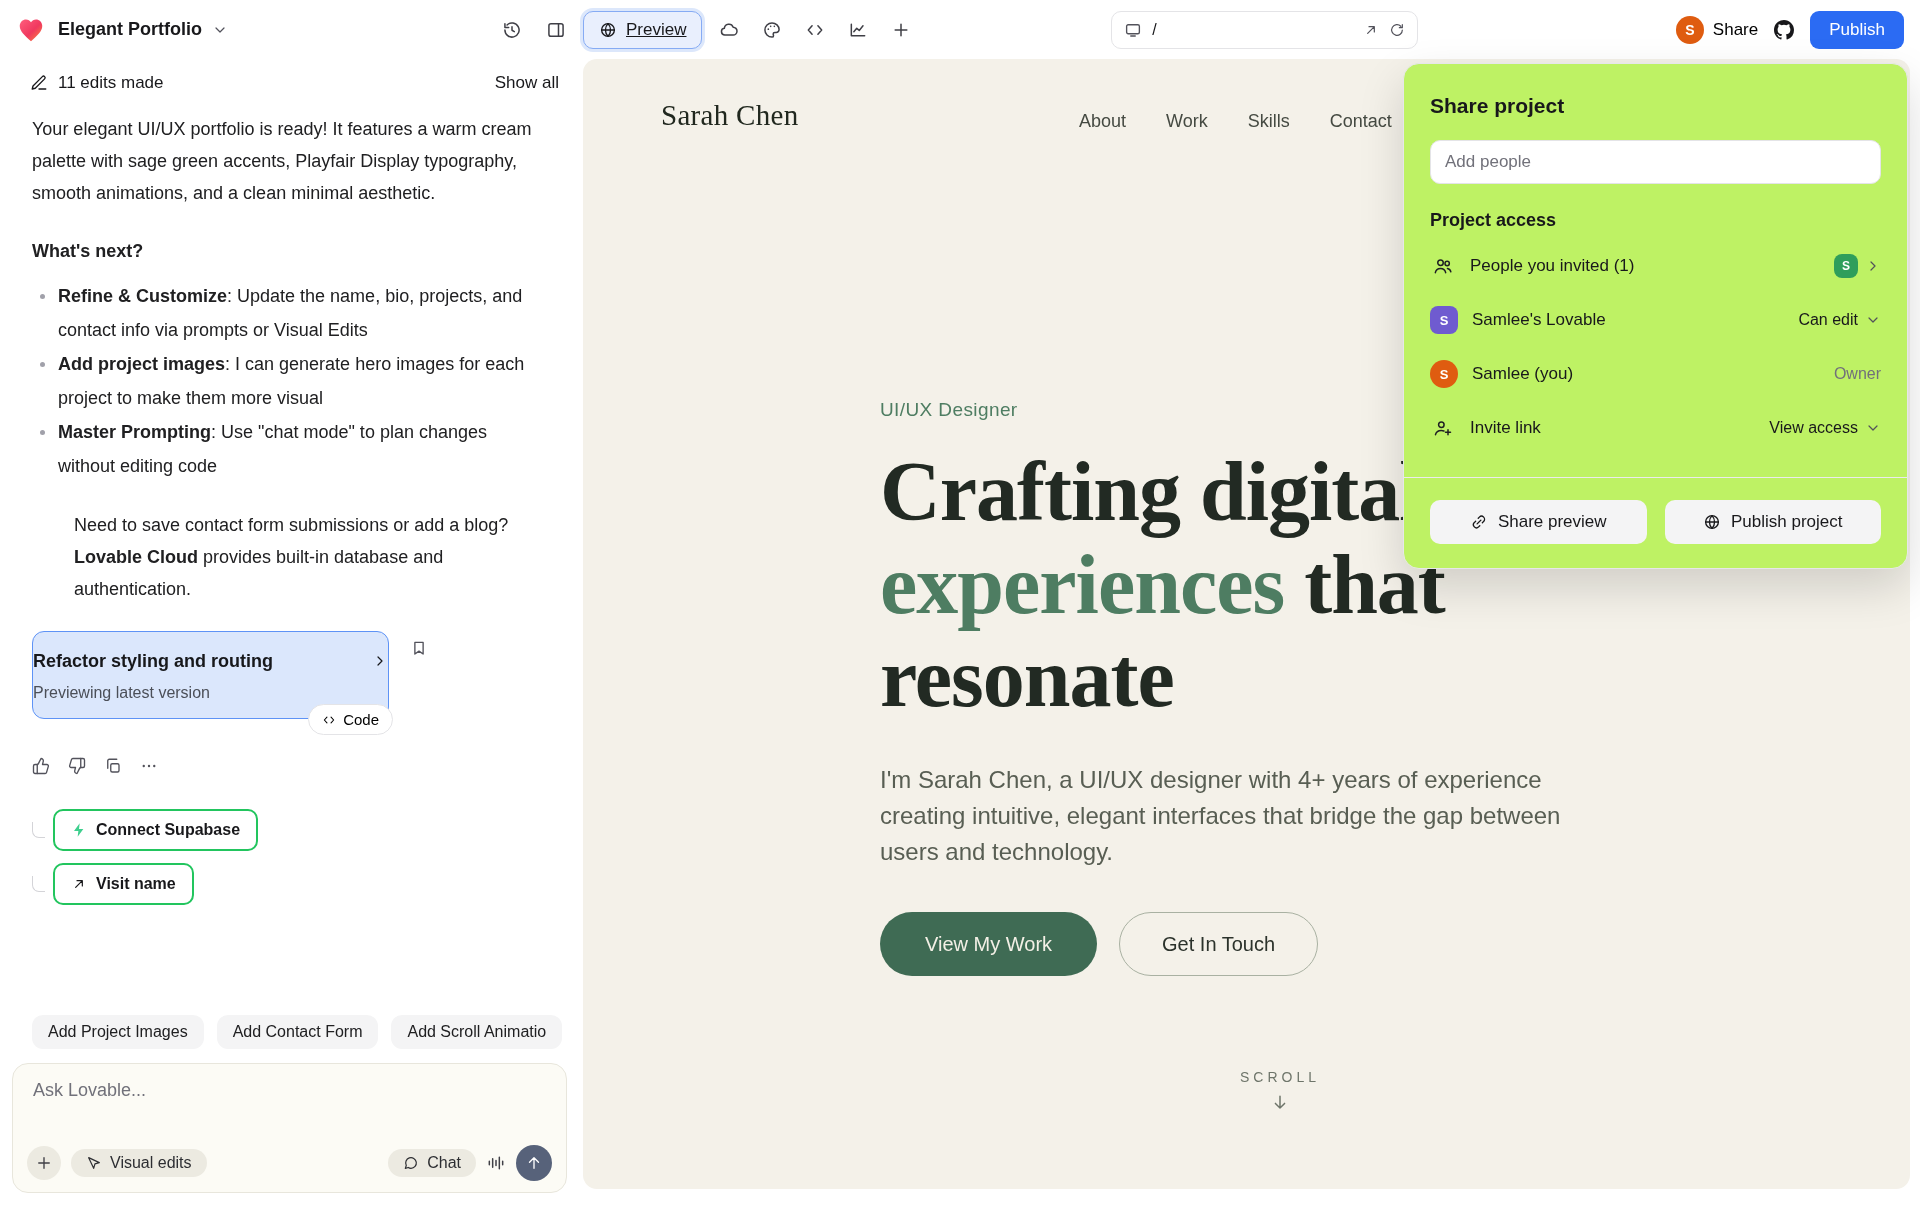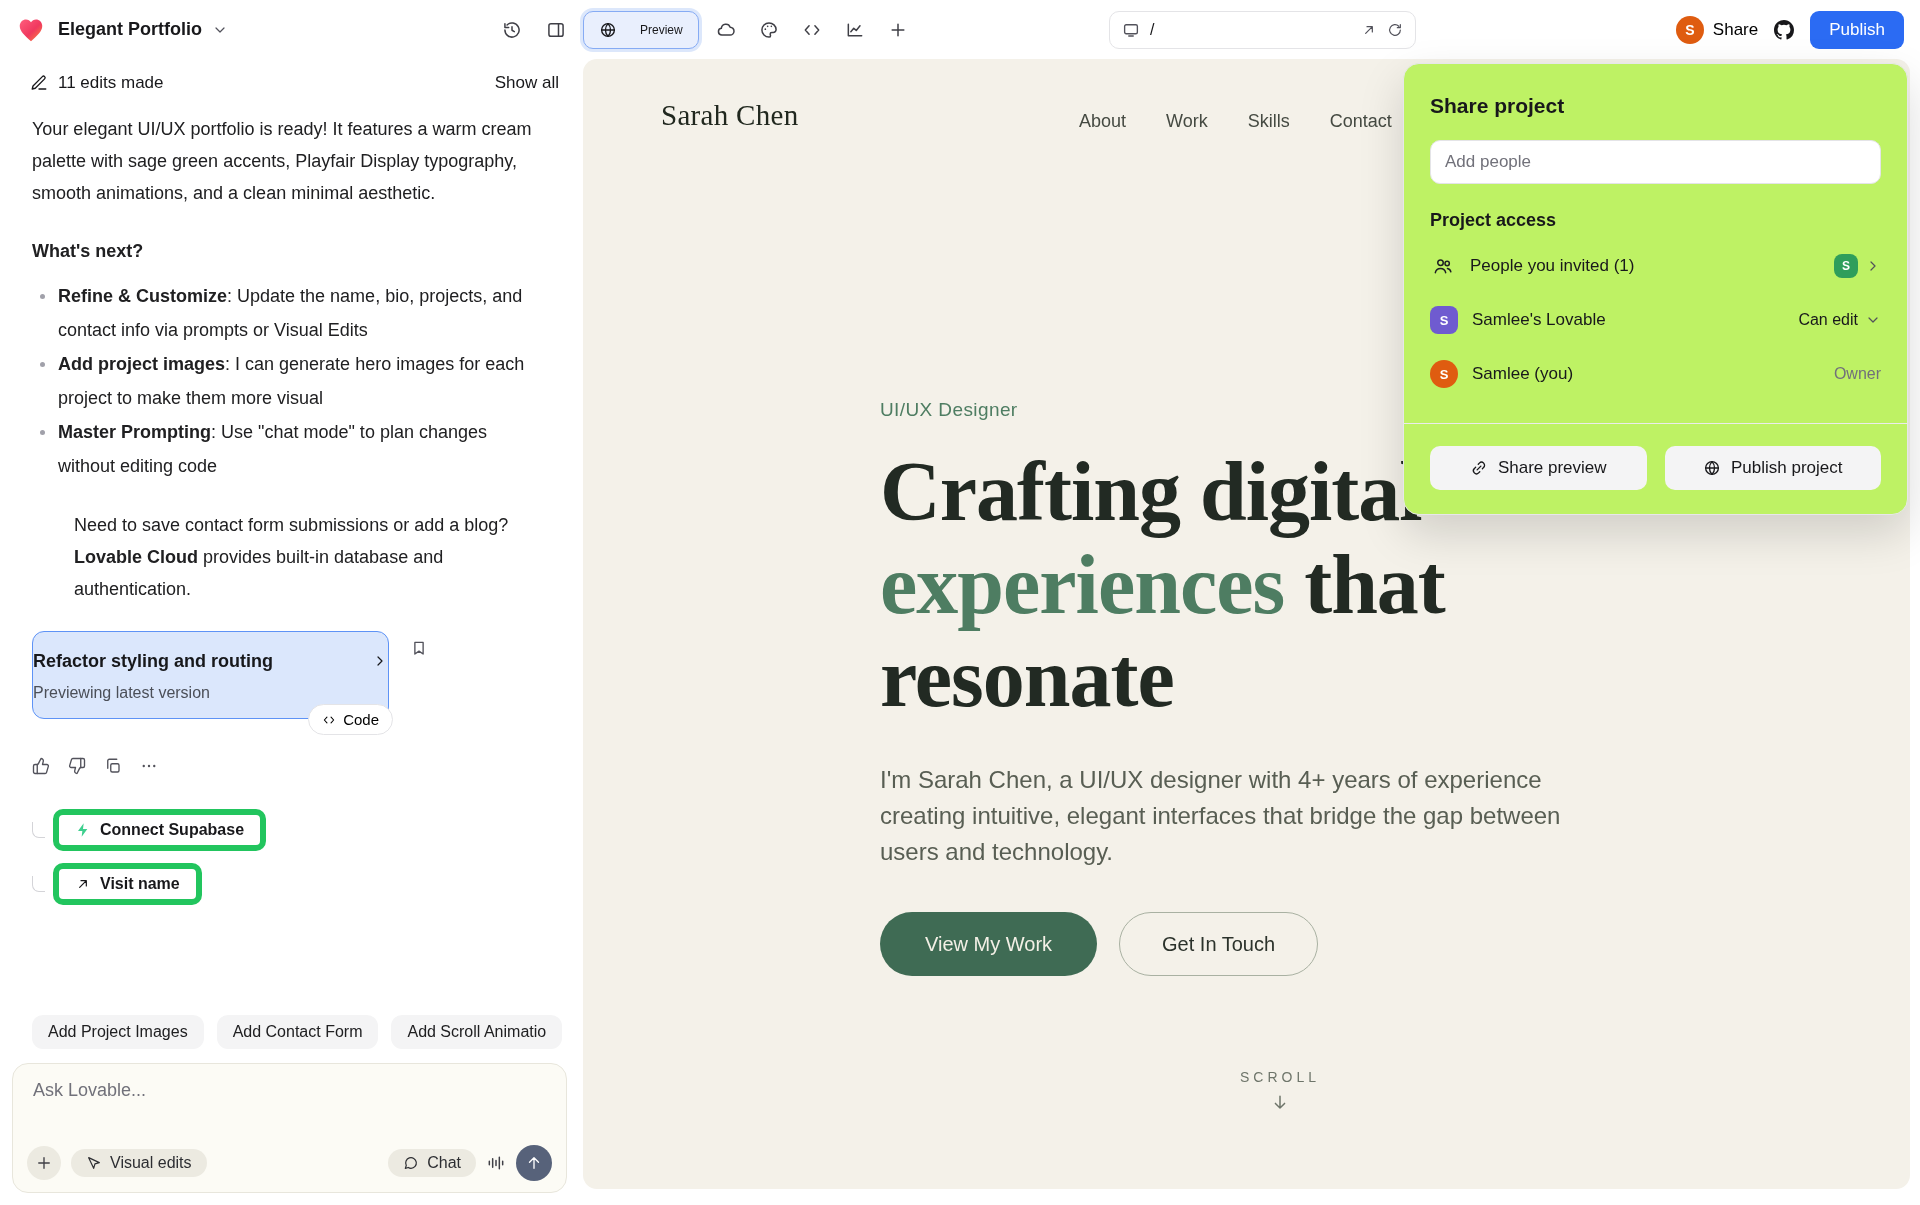--- a/index.html
+++ b/index.html
@@ -22,8 +22,8 @@
   .tb-iconbtns { margin-left:auto; margin-right:8px; display:flex; gap:6px; }
   .iconbtn { width:38px; height:38px; border:none; background:transparent; border-radius:9px;
     display:flex; align-items:center; justify-content:center; color:#3f3f46; }
-  .preview-btn { display:flex; align-items:center; gap:23px; height:38px; padding:0 15px; border-radius:10px;
-    background:#e9effd; border:1px solid #86abf4; box-shadow:0 0 0 3px #dce7fb; font-size:12px; font-weight:500; color:#18181b; }
+  .preview-btn { display:flex; align-items:center; gap:9px; height:38px; padding:0 15px; border-radius:10px;
+    background:#e9effd; border:1px solid #86abf4; box-shadow:0 0 0 3px #dce7fb; font-size:17px; font-weight:500; color:#18181b;text-decoration:underline; }
   .tb-icons2 { display:flex; gap:5px; margin-left:8px; }
   .spacer1 { flex:1; } .spacer2 { flex:1.35; }
   .urlbar { width:307px; height:38px; border:1px solid #e4e4e7; border-radius:10px; background:#fff;

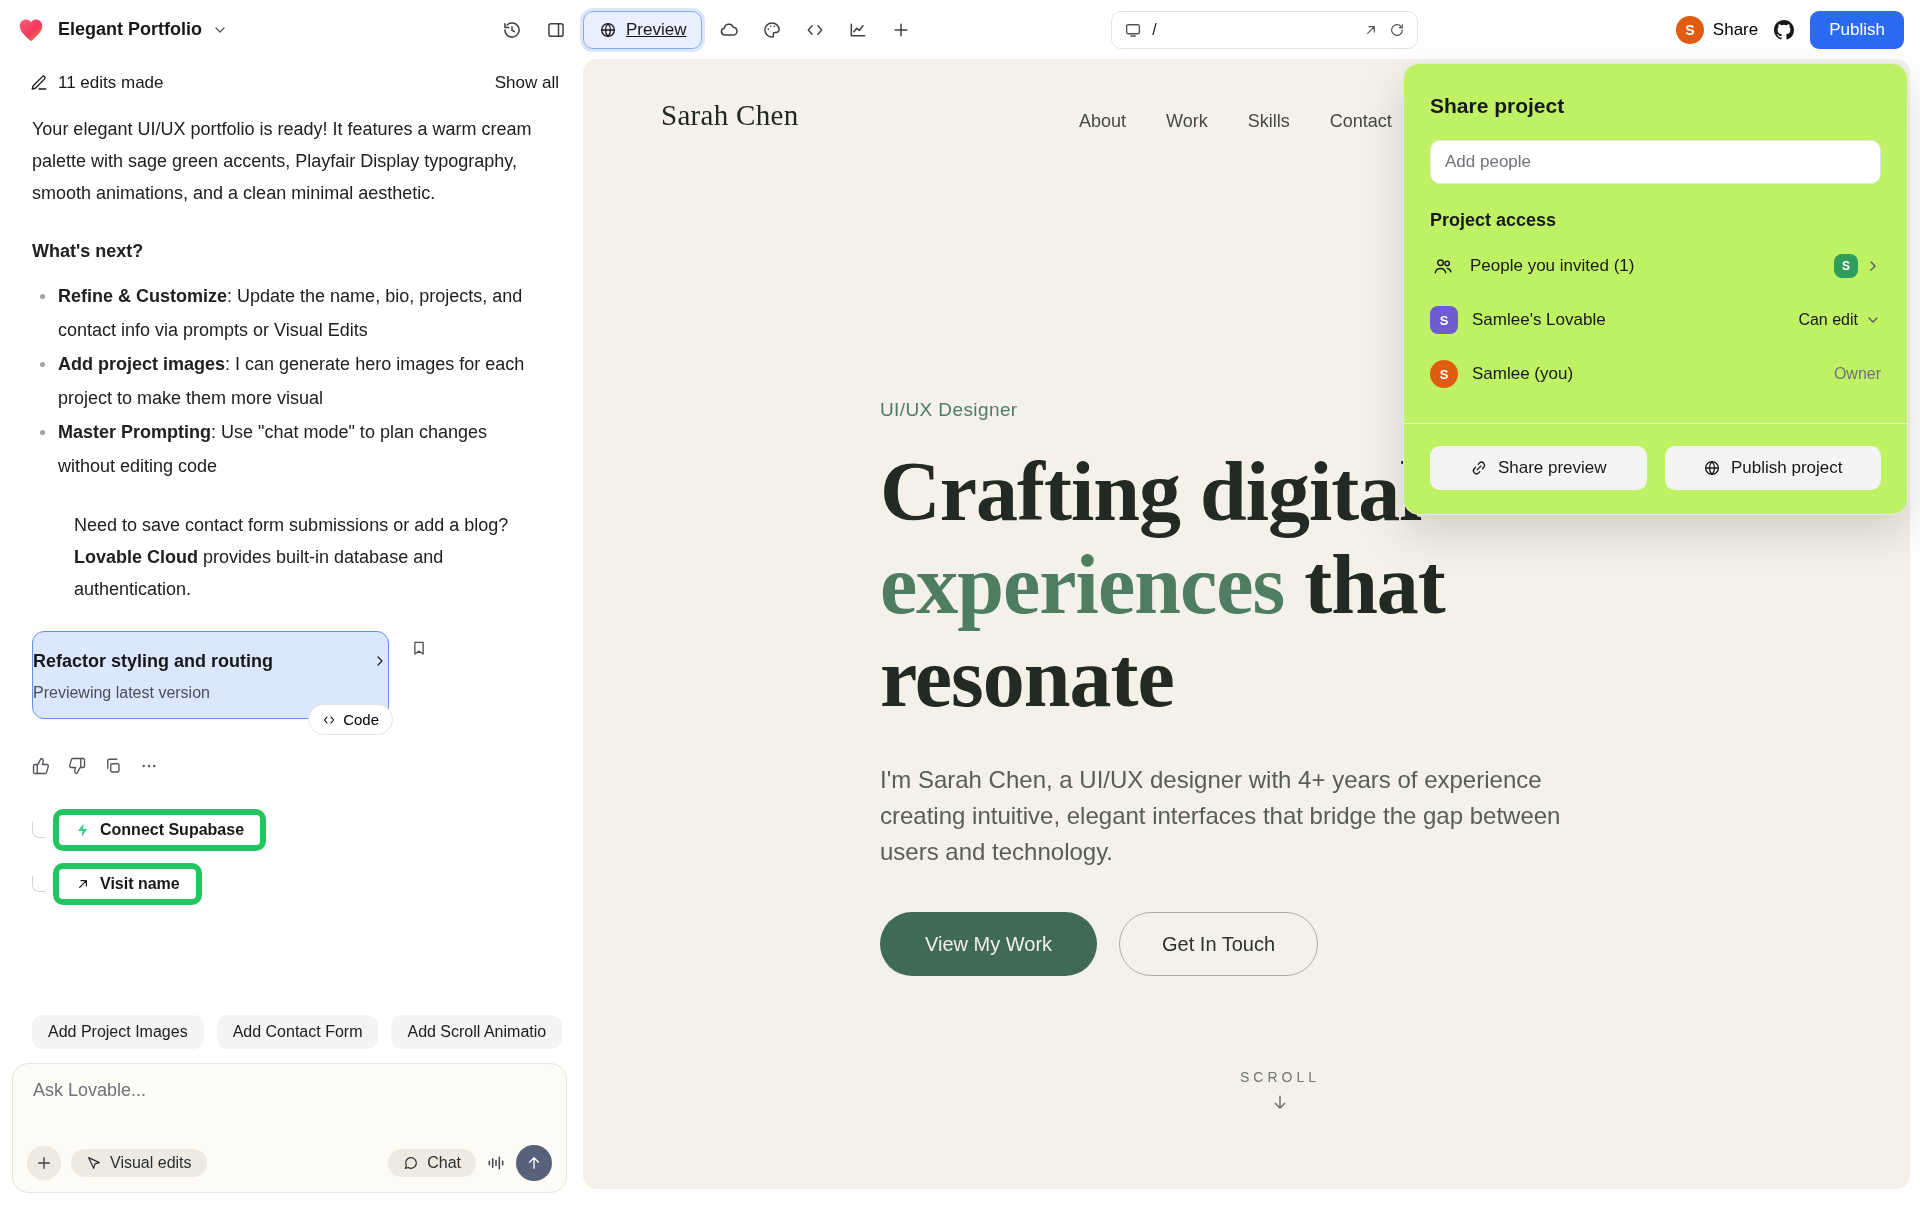--- a/index.html
+++ b/index.html
@@ -490,6 +490,24 @@
         </span>
     </div>
 
+    <div class="sm-row">
+      <span class="sm-row-icon">
+        <svg class="ic20 stroke" viewBox="0 0 24 24">
+            <circle cx="10" cy="8" r="3.3"></circle>
+            <path d="M3 20c.7-3.3 3.4-5 7-5 1.1 0 2.2.2 3.1.5"></path>
+            <path d="M18 14v6M15 17h6"></path>
+          </svg>
+      </span>
+      <span class="sm-label">Invite link</span>
+      <span class="sm-right">
+        <span>View access</span>
+        <span class="chev">
+          <svg class="ic16 stroke" viewBox="0 0 24 24">
+              <path d="M6 9l6 6 6-6"></path>
+            </svg>
+        </span>
+      </span>
+    </div>
   </div>
 
 

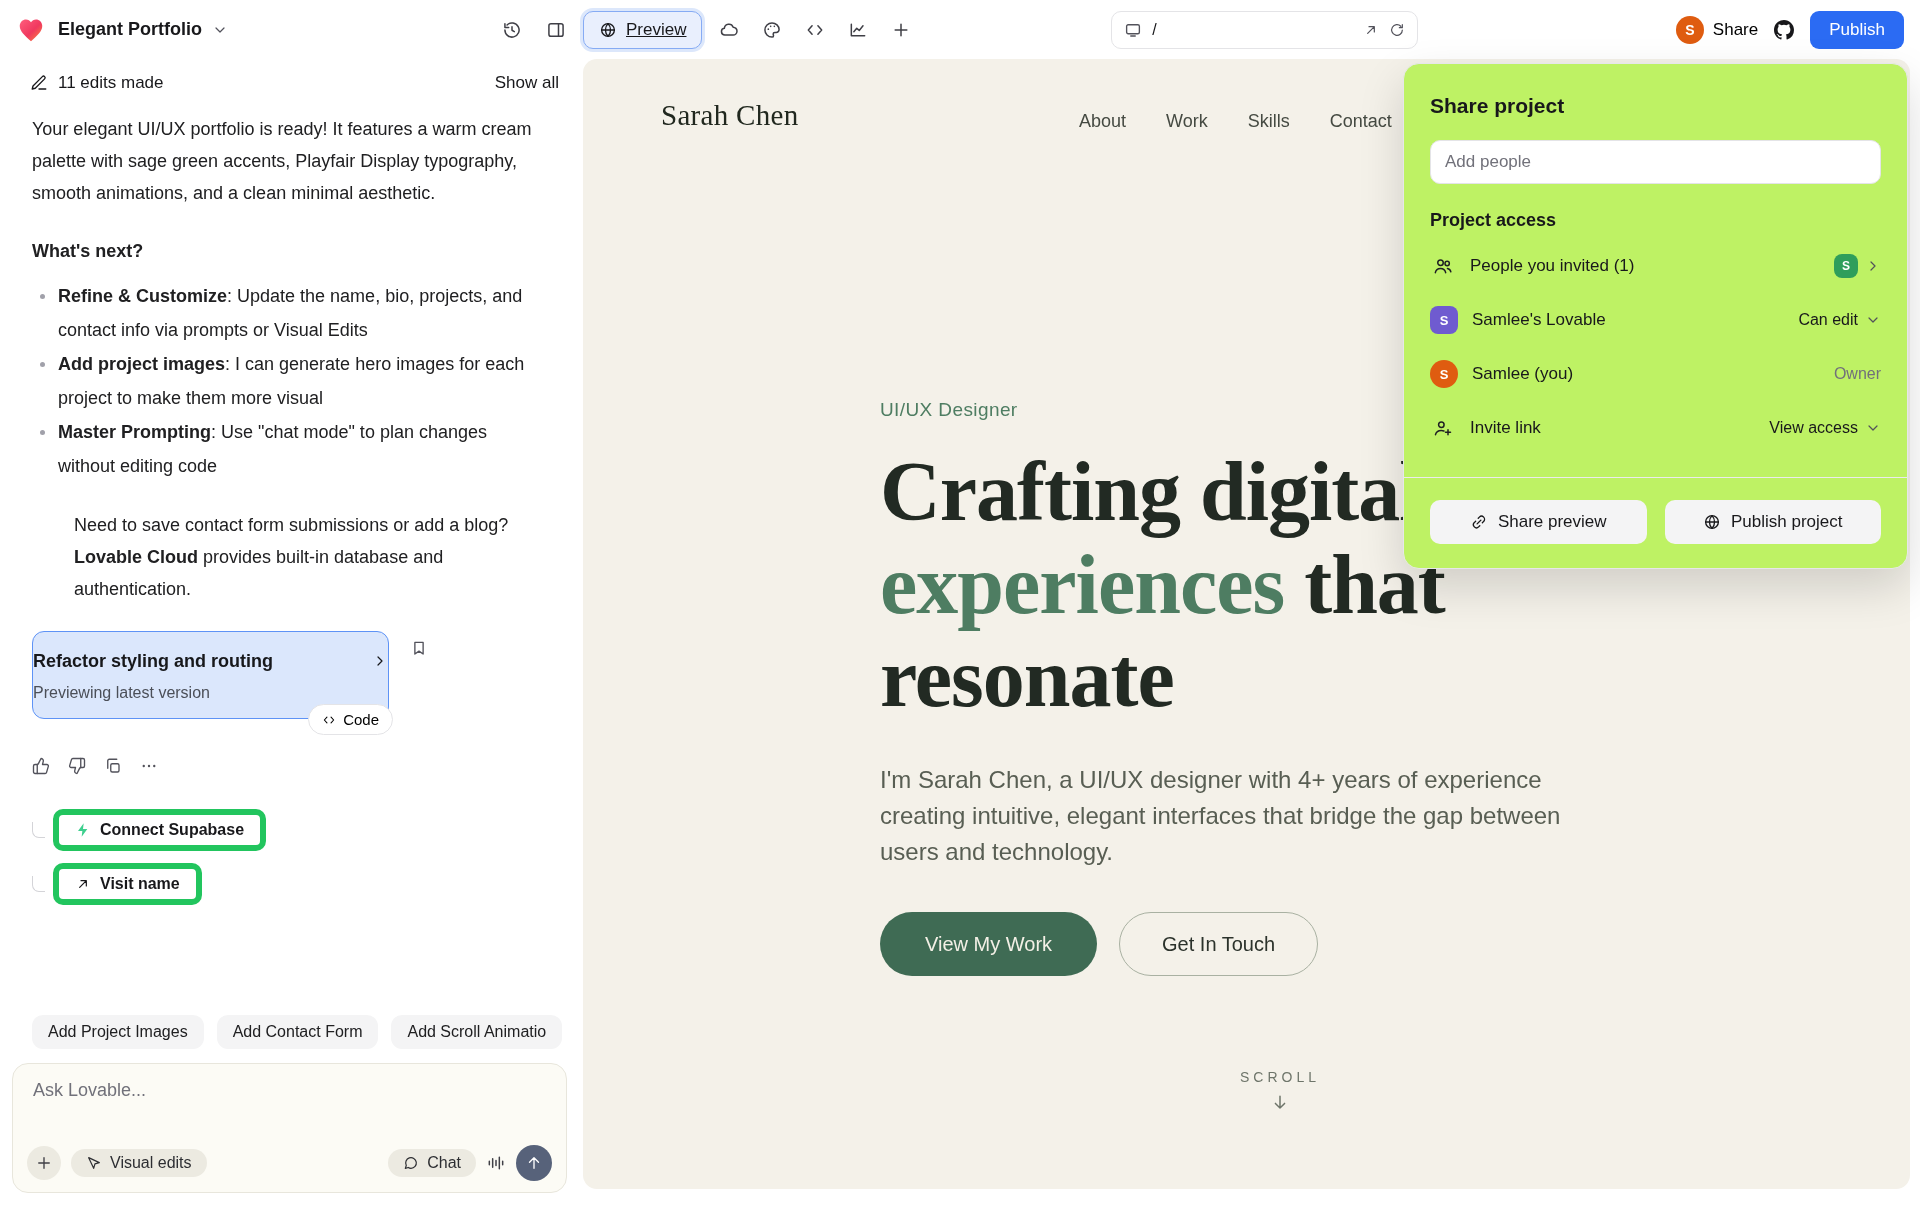--- a/index.html
+++ b/index.html
@@ -68,7 +68,7 @@
   .tree-elbow { width:13px; height:16px; border-left:1.5px solid #d4d4d8; border-bottom:1.5px solid #d4d4d8;
     border-bottom-left-radius:7px; margin:0 8px 13px 0; }
   .tool-btn { display:flex; align-items:center; gap:9px; height:42px; padding:0 16px; background:#fff;
-    border:6px solid #22c55e; border-radius:10px; font-size:16px; font-weight:600; color:#18181b; }
+    border:2px solid #22c55e; border-radius:10px; font-size:16px; font-weight:600; color:#18181b; }
 
   .suggestions { margin-top:auto; display:flex; gap:13px; padding:0 0 14px 32px; white-space:nowrap; overflow:hidden; }
   .chip { flex-shrink:0; height:34px; padding:0 16px; border:none; background:#f4f4f5; border-radius:11px;

